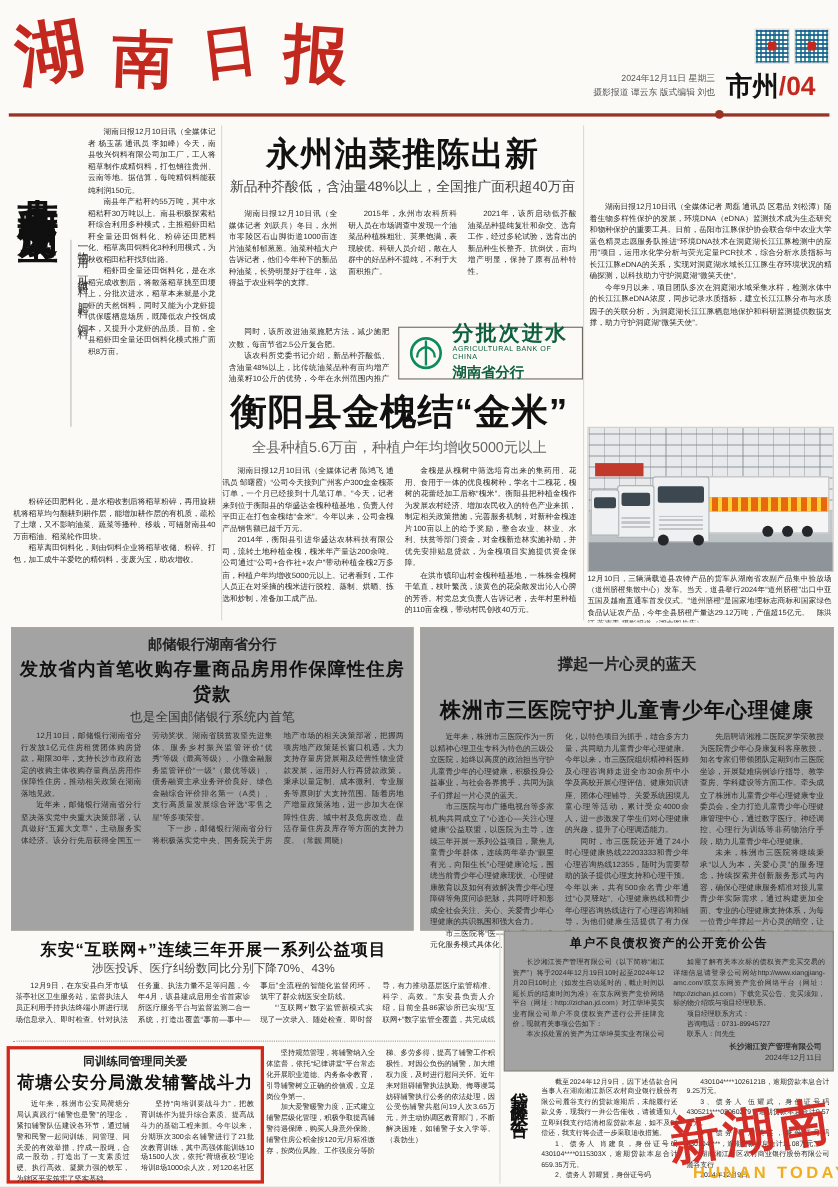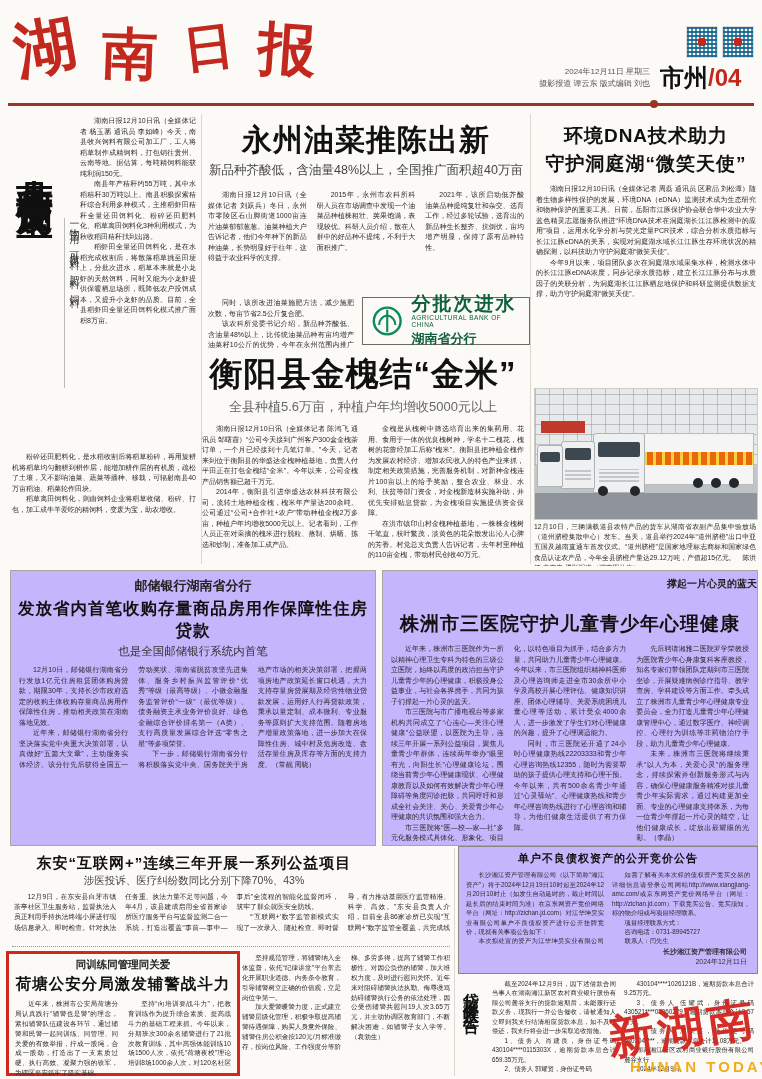--- a/index.html
+++ b/index.html
@@ -150,10 +150,6 @@
       <p>在洪市镇印山村金槐种植基地，一株株金槐树干笔直，枝叶繁茂，淡黄色的花朵散发出沁人心脾的芳香。村党总支负责人告诉记者，去年村里种植的110亩金槐，带动村民创收40万元。</p>
     </div>
 
-  <div class="abs headline" style="left:536px;top:122px;width:220px;font-size:19px;line-height:1.45;">
-    <div>环境DNA技术助力</div>
-    <div>守护洞庭湖“微笑天使”</div>
-  </div>
   <div class="abs body-text" style="left:536px;top:184px;width:220px;height:198px;">
       <p>湖南日报12月10日讯（全媒体记者 周磊 通讯员 区君品 刘松潭）随着生物多样性保护的发展，环境DNA（eDNA）监测技术成为生态研究和物种保护的重要工具。日前，岳阳市江豚保护协会联合华中农业大学蓝色精灵志愿服务队推进“环境DNA技术在洞庭湖长江江豚检测中的应用”项目，运用水化学分析与荧光定量PCR技术，综合分析水质指标与长江江豚eDNA的关系，实现对洞庭湖水域长江江豚生存环境状况的精确探测，以科技助力守护洞庭湖“微笑天使”。</p>
       <p>今年9月以来，项目团队多次在洞庭湖水域采集水样，检测水体中的长江江豚eDNA浓度，同步记录水质指标，建立长江江豚分布与水质因子的关联分析，为洞庭湖长江江豚栖息地保护和科研监测提供数据支撑，助力守护洞庭湖“微笑天使”。</p>

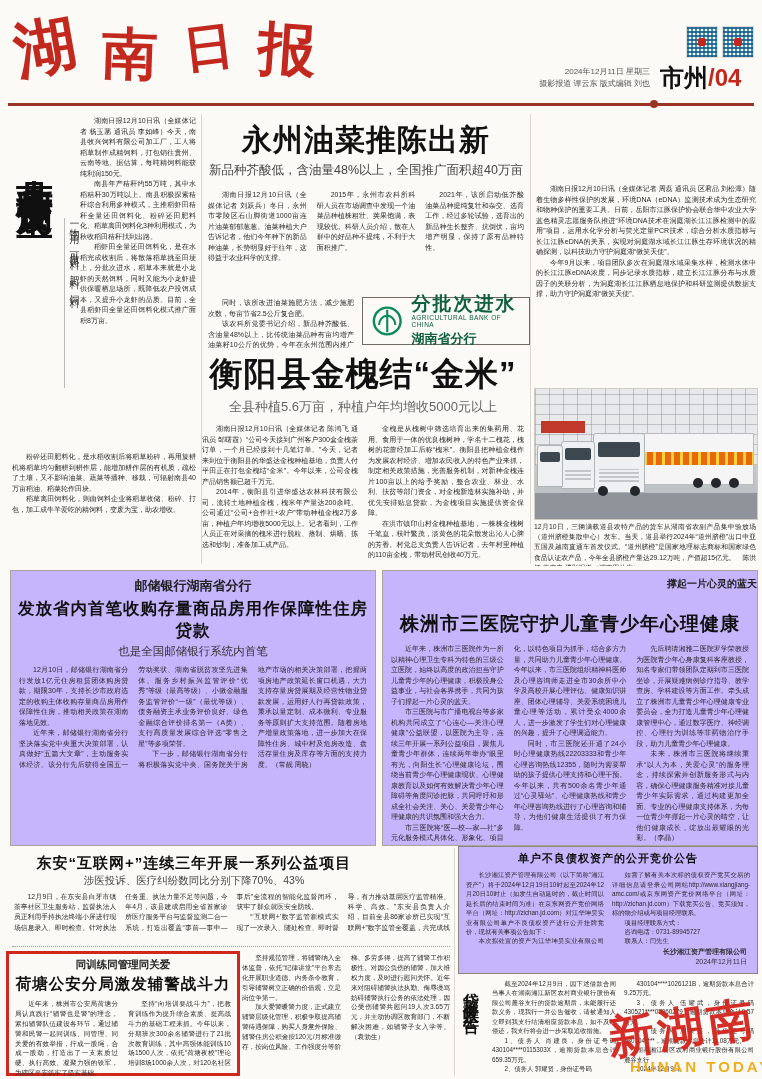--- a/index.html
+++ b/index.html
@@ -41,7 +41,7 @@
             letter-spacing:3px;line-height:1.2;border-left:1px solid #bbb;padding-left:3px;}
   .vert-title{writing-mode:vertical-rl;text-orientation:upright;font-weight:900;font-size:16px;
               letter-spacing:5px;color:#111;}
-  .box{border:1px solid #a9a49c;background:#c4b5fd;}
+  .box{border:1px solid #a9a49c;background:#a3a3a3;}
   .redbox{border:3px solid #d0281c;background:#fbfaf6;}
   .byline{text-align:right;font-size:7px;color:#333;}
   

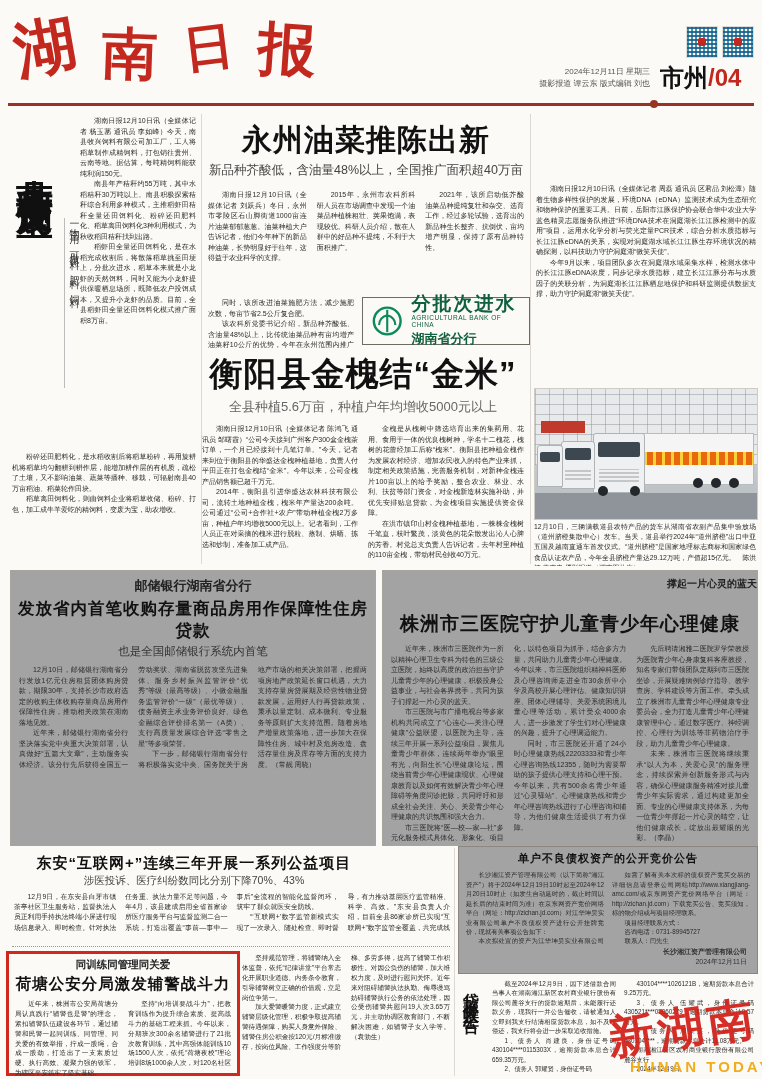--- a/index.html
+++ b/index.html
@@ -195,7 +195,7 @@
   </div>
 
   <div class="abs box" style="left:382px;top:570px;width:374px;height:274px;">
-    <div class="kicker" style="margin-top:6px;font-size:10px;text-align:right;">撑起一片心灵的蓝天</div>
+    <div class="kicker" style="margin-top:24px;font-size:14px;">撑起一片心灵的蓝天</div>
     <div class="headline" style="font-size:19px;margin-top:20px;">株洲市三医院守护儿童青少年心理健康</div>
     <div class="body-text cols3" style="margin:7px 8px 0;height:224px;">
         <p>近年来，株洲市三医院作为一所以精神心理卫生专科为特色的三级公立医院，始终以高度的政治担当守护儿童青少年的心理健康，积极投身公益事业，与社会各界携手，共同为孩子们撑起一片心灵的蓝天。</p>

